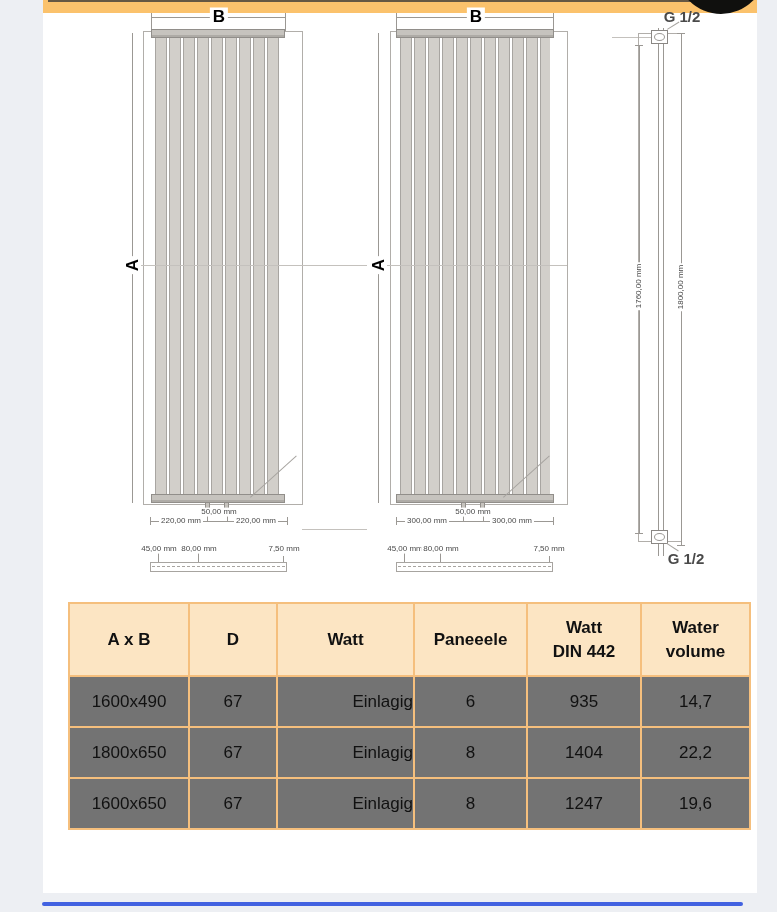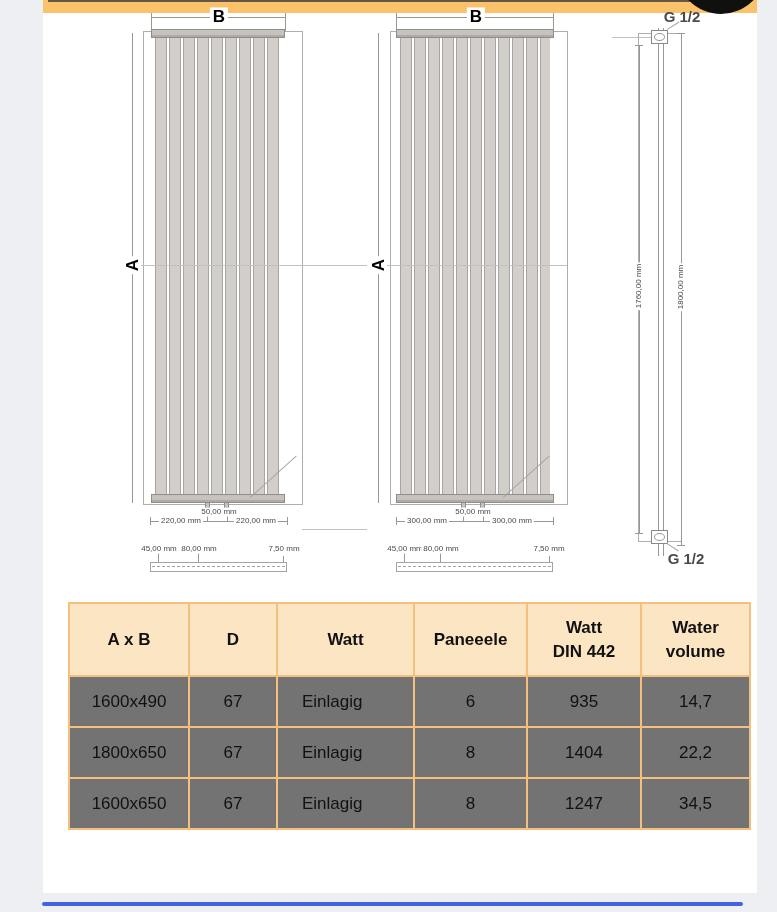--- a/index.html
+++ b/index.html
@@ -45,7 +45,7 @@
   table.spec th, table.spec td { border:2px solid #f5bf7d; text-align:center; vertical-align:middle; padding:0; }
   table.spec th { background:#fce5c3; font-weight:bold; height:71px; white-space:pre-line; line-height:1.4; }
   table.spec td { height:49px; font-weight:normal;margin-left:19px; }
-  table.spec td.left { text-align:left; padding-left:24px; }
+  table.spec td.left { text-align:right; padding-left:24px; }
 
   .scroll-indicator { position:absolute; left:42px; top:902px; width:701px; height:4px;
                       background:#4262e1; border-radius:2px; }

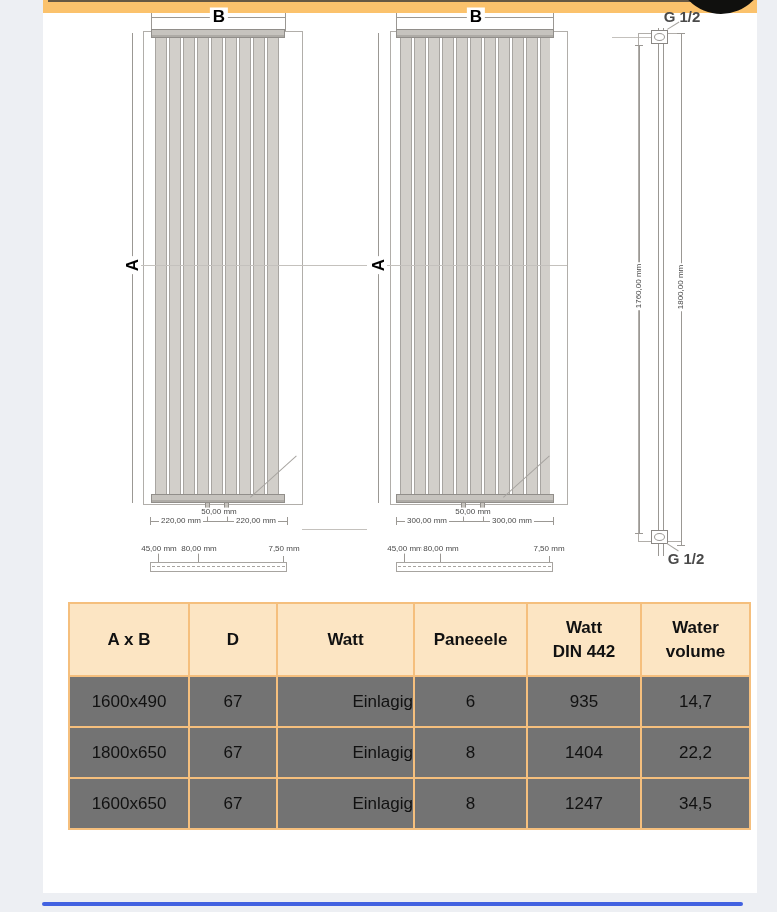--- a/index.html
+++ b/index.html
@@ -202,7 +202,7 @@
       <td class="left">Einlagig</td>
       <td>8</td>
       <td>1247</td>
-      <td>34,5</td>
+      <td>19,6</td>
     </tr>
   </tbody>
 </table>

